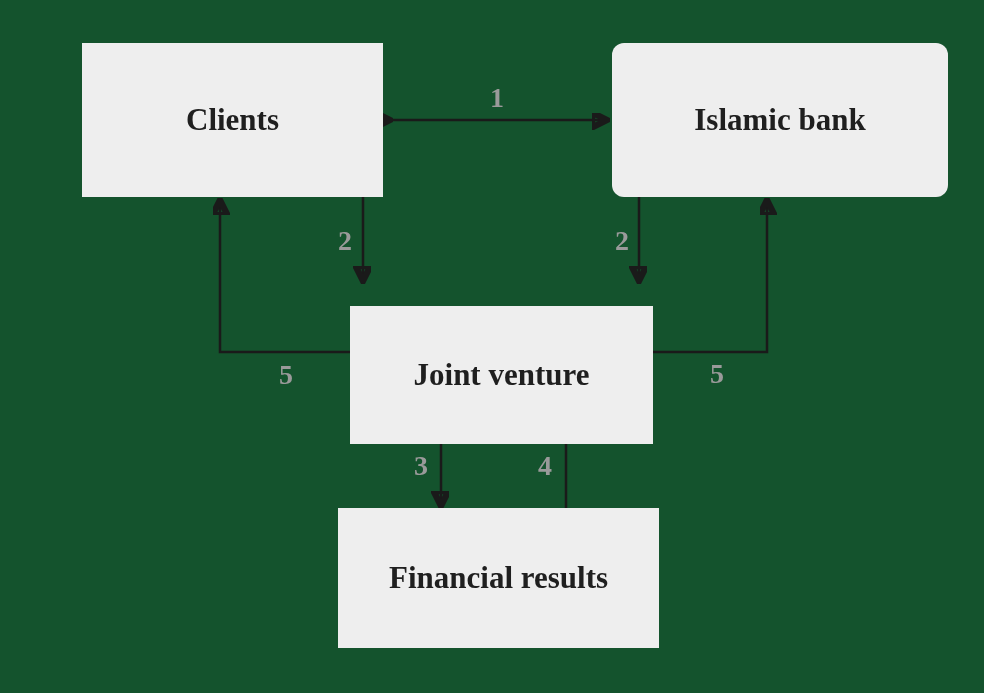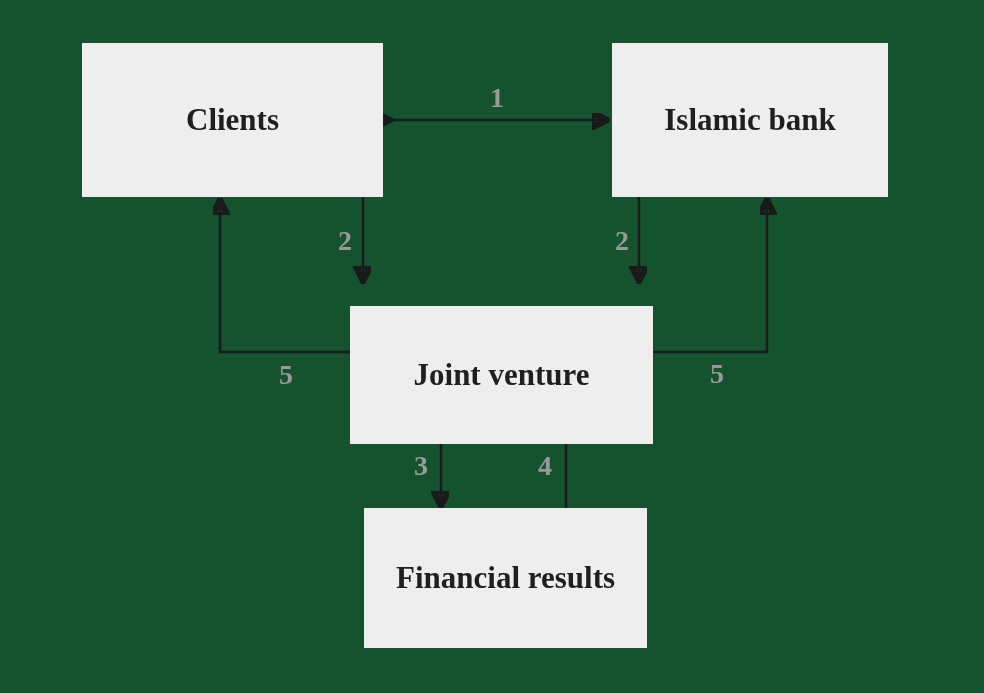--- a/index.html
+++ b/index.html
@@ -24,7 +24,7 @@
     letter-spacing: 0px;
   }
   #node-clients            { left: 82px;  top: 43px;  width: 301px; height: 154px; }
-  #node-islamic-bank       { left: 612px; top: 43px;  width: 276px; height: 154px; }
+  #node-islamic-bank       { left: 612px; top: 43px;  width: 336px; height: 154px; border-radius: 12px; }
   #node-joint-venture      { left: 350px; top: 283px; width: 303px; height: 138px; margin-top: 23px; }
   #node-financial-results  { left: 364px; top: 508px; width: 283px; height: 140px; }
 

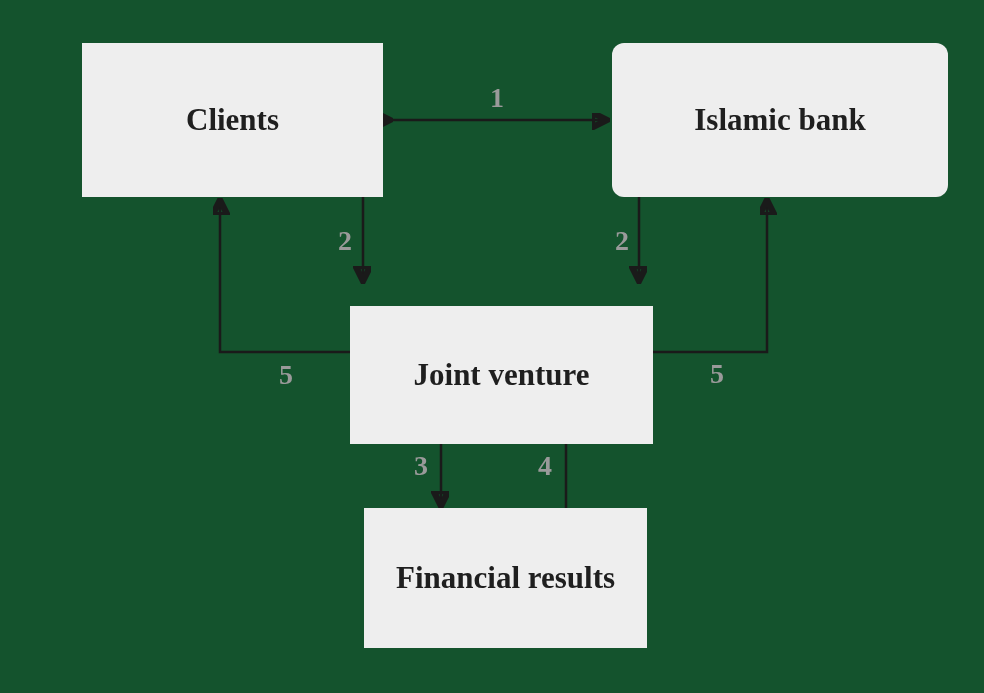--- a/index.html
+++ b/index.html
@@ -26,7 +26,7 @@
   #node-clients            { left: 82px;  top: 43px;  width: 301px; height: 154px; }
   #node-islamic-bank       { left: 612px; top: 43px;  width: 336px; height: 154px; border-radius: 12px; }
   #node-joint-venture      { left: 350px; top: 283px; width: 303px; height: 138px; margin-top: 23px; }
-  #node-financial-results  { left: 364px; top: 508px; width: 283px; height: 140px; }
+  #node-financial-results  { left: 338px; top: 508px; width: 321px; height: 140px; }
 
   svg.arrows {
     position: absolute;

